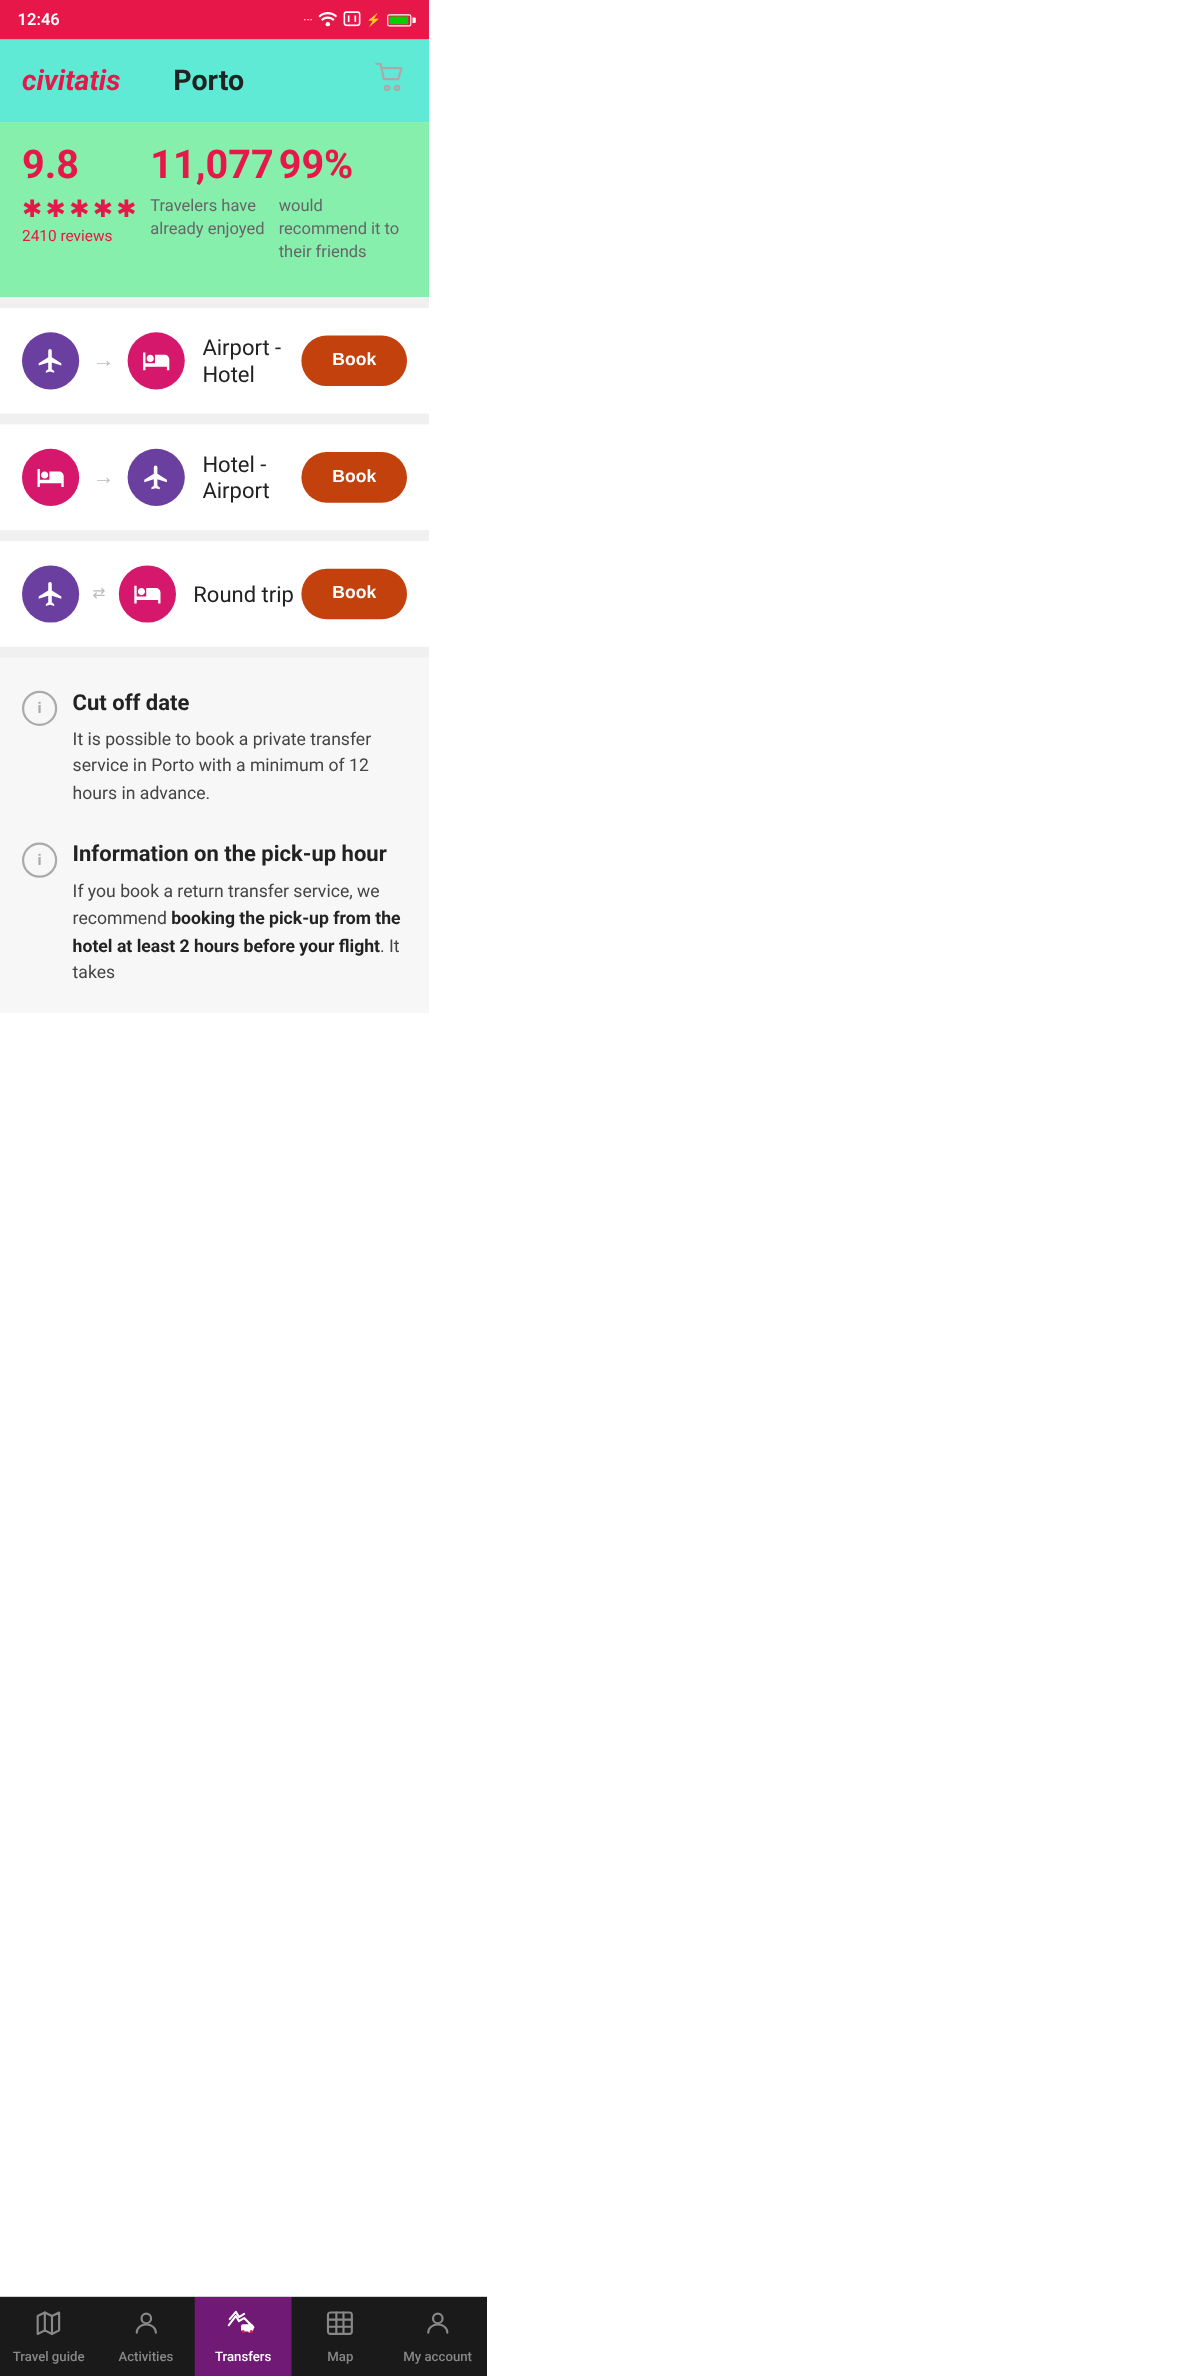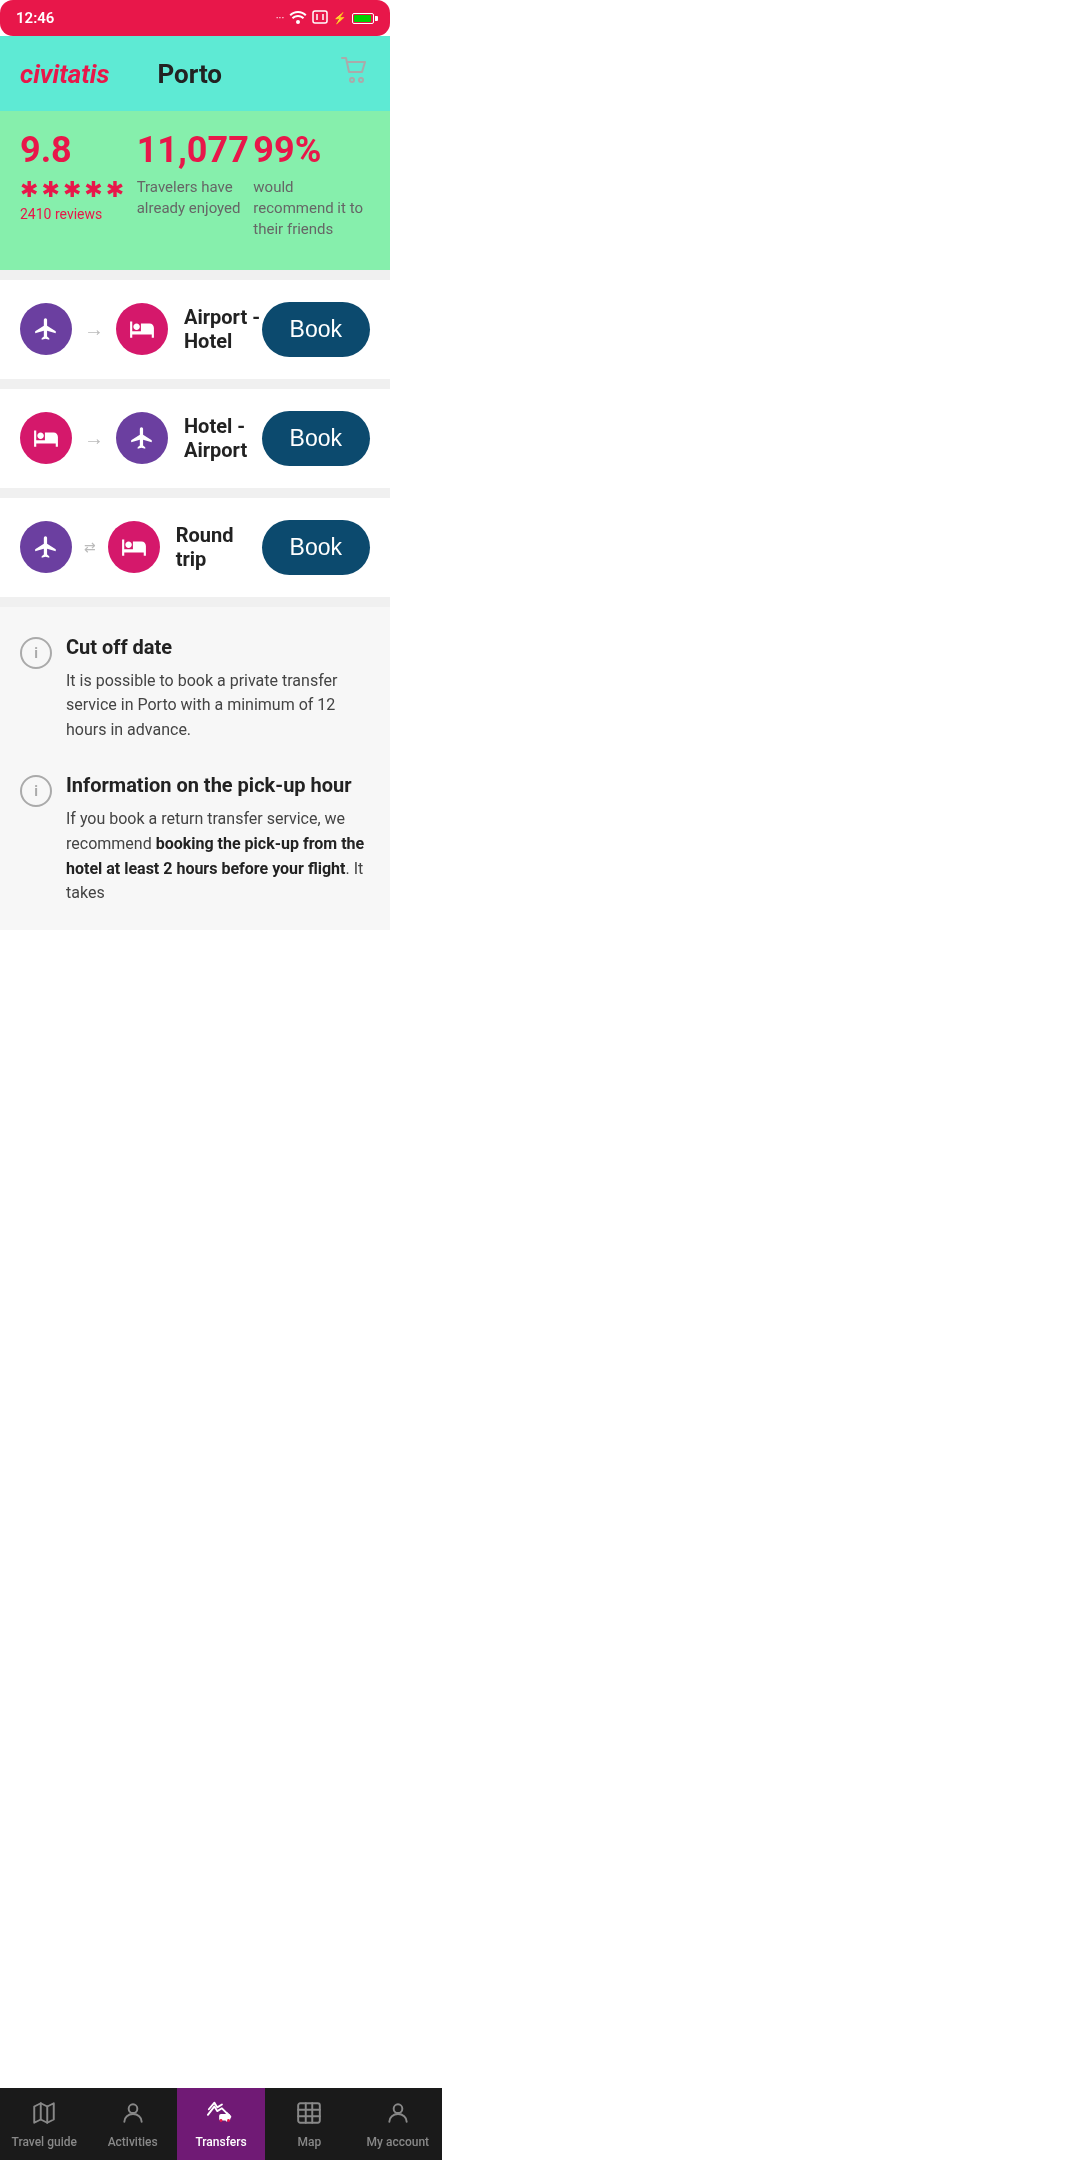--- a/index.html
+++ b/index.html
@@ -23,7 +23,6 @@
       align-items: center;
       padding: 6px 16px;
       height: 36px;
-      border-radius: 13px;
     }
     .status-bar .time {
       font-size: 15px;

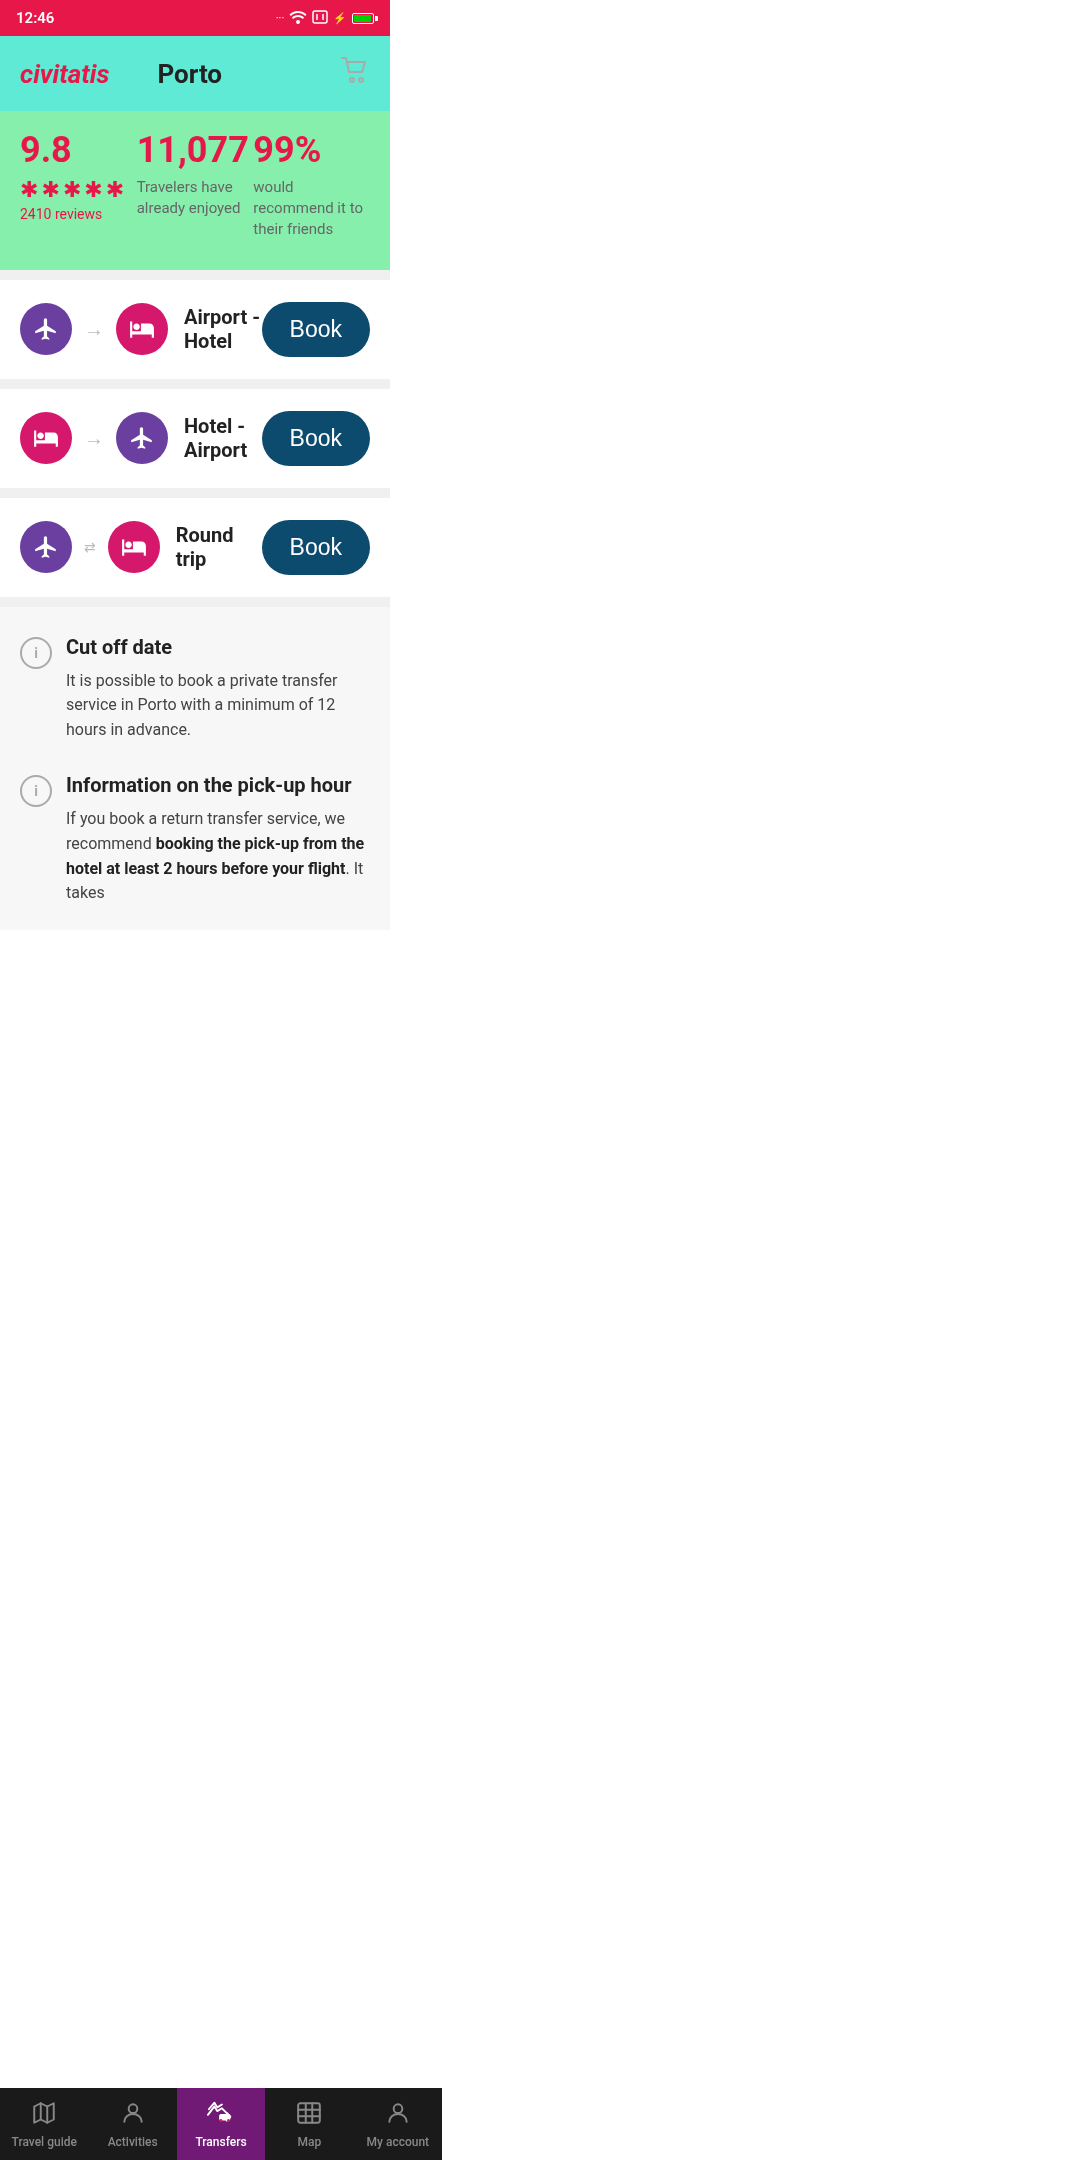--- a/index.html
+++ b/index.html
@@ -192,7 +192,7 @@
     .transfer-label {
       flex: 1;
       font-size: 20px;
-      font-weight: 700;
+      font-weight: 400;
       color: #222;
       padding-left: 16px;
     }

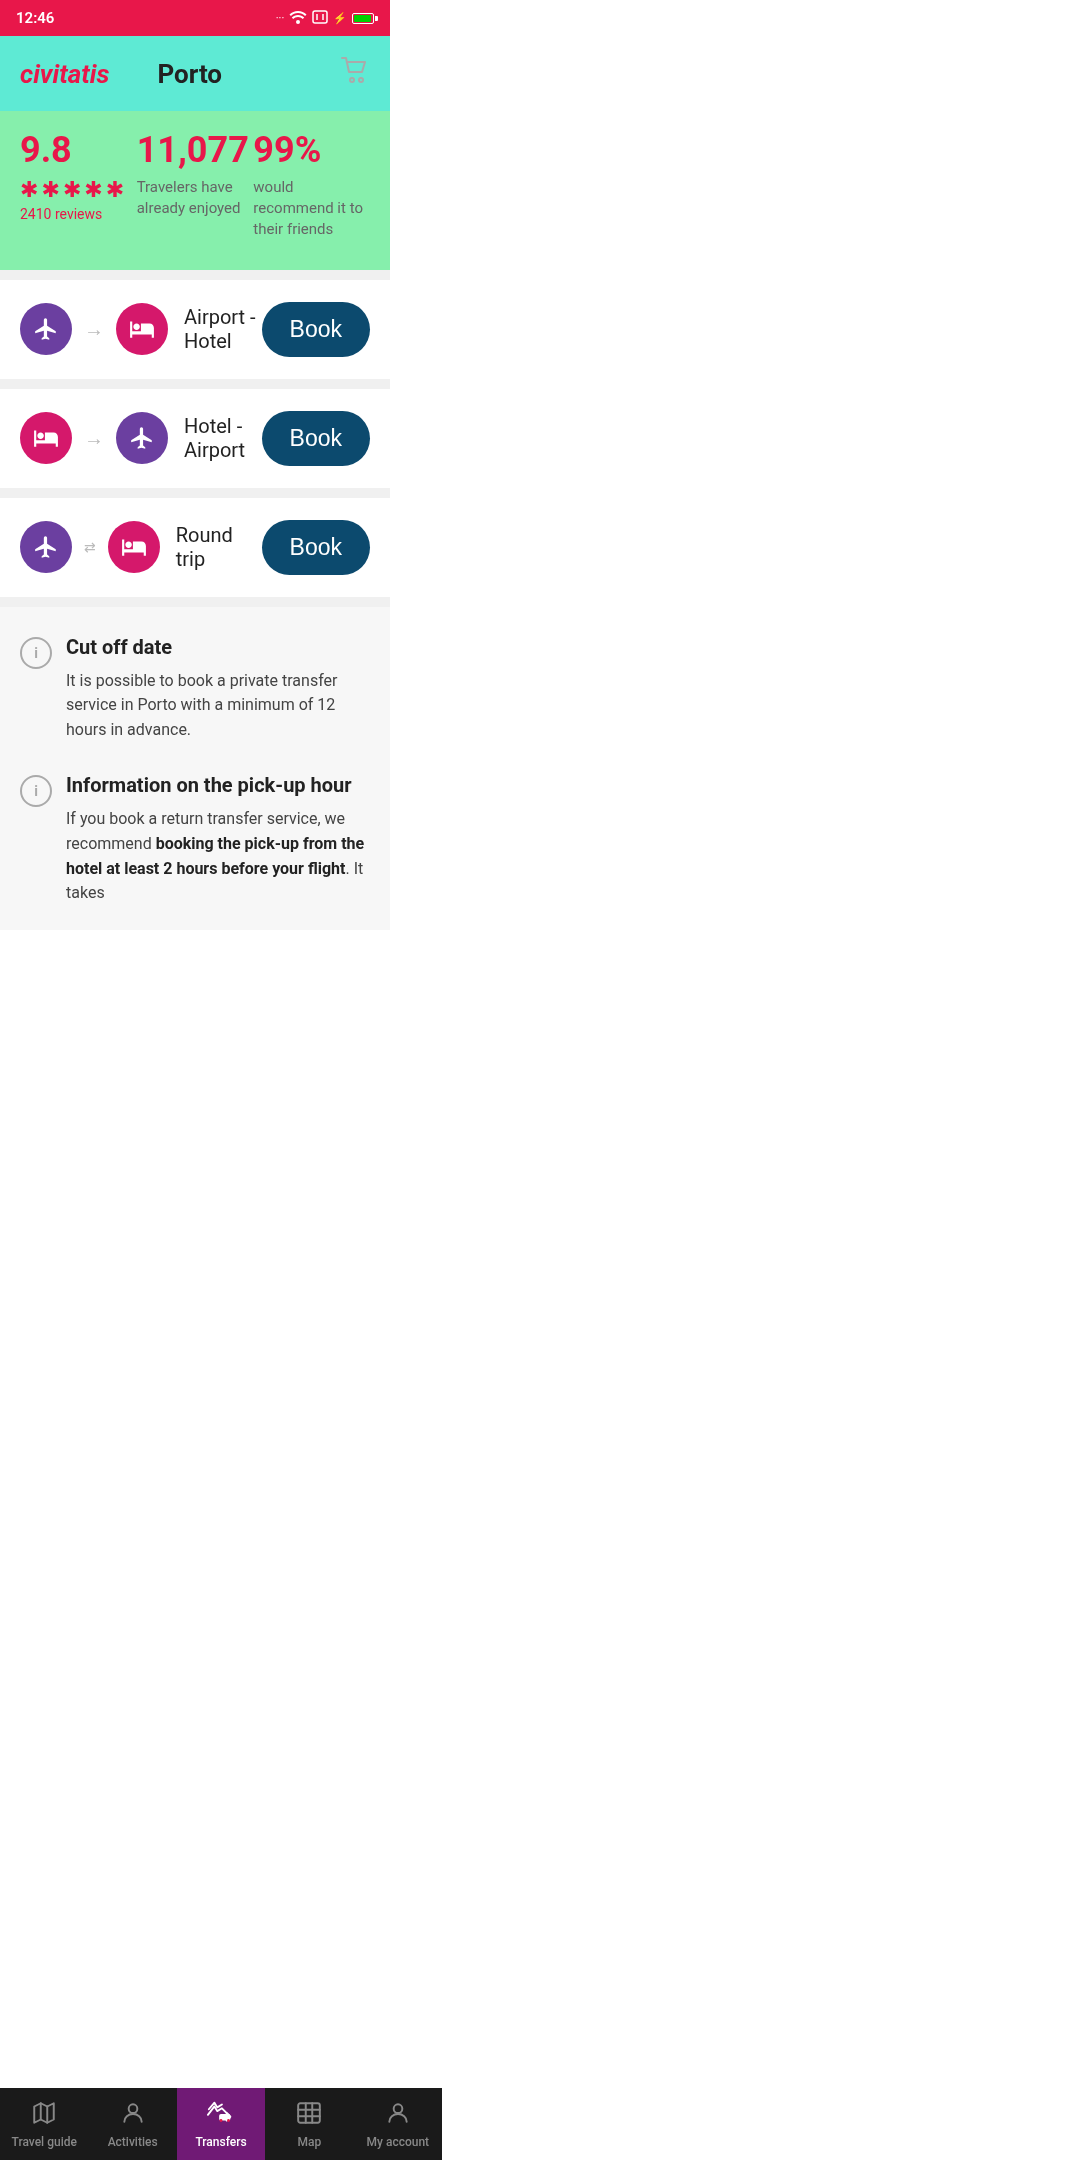--- a/index.html
+++ b/index.html
@@ -197,13 +197,13 @@
       padding-left: 16px;
     }
     .book-btn {
-      background: #0c4a6e;
+      background: #c2410c;
       color: white;
       border: none;
       border-radius: 30px;
       padding: 14px 28px;
-      font-size: 23px;
-      font-weight: 400;
+      font-size: 16px;
+      font-weight: 700;
       cursor: pointer;
       flex-shrink: 0;
     }

